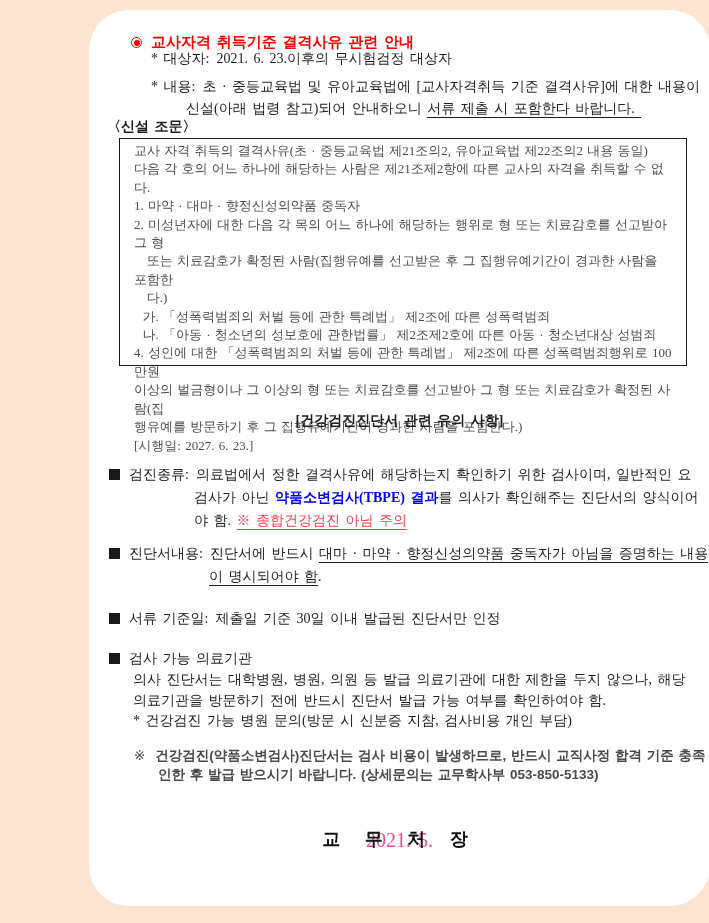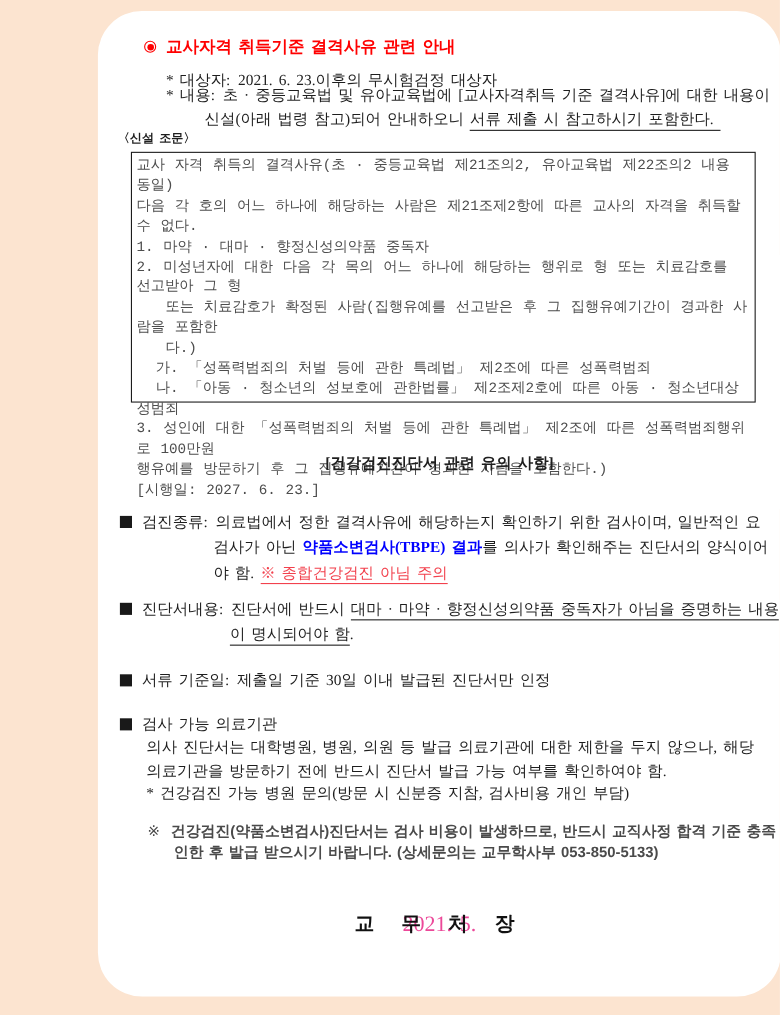--- a/index.html
+++ b/index.html
@@ -60,7 +60,7 @@
   <span class="fisheye"></span>
   <div class="line doc-title">교사자격 취득기준 결격사유 관련 안내</div>
 
-  <div class="line" style="left:62px; top:54px;font-family:Liberation Serif, serif;">
+  <div class="line" style="left:62px; top:40px;font-family:Liberation Serif, serif;">
     <span class="bold lbl">* 대상자:</span><span>2021. 6. 23.이후의 무시험검정 대상자</span>
   </div>
 

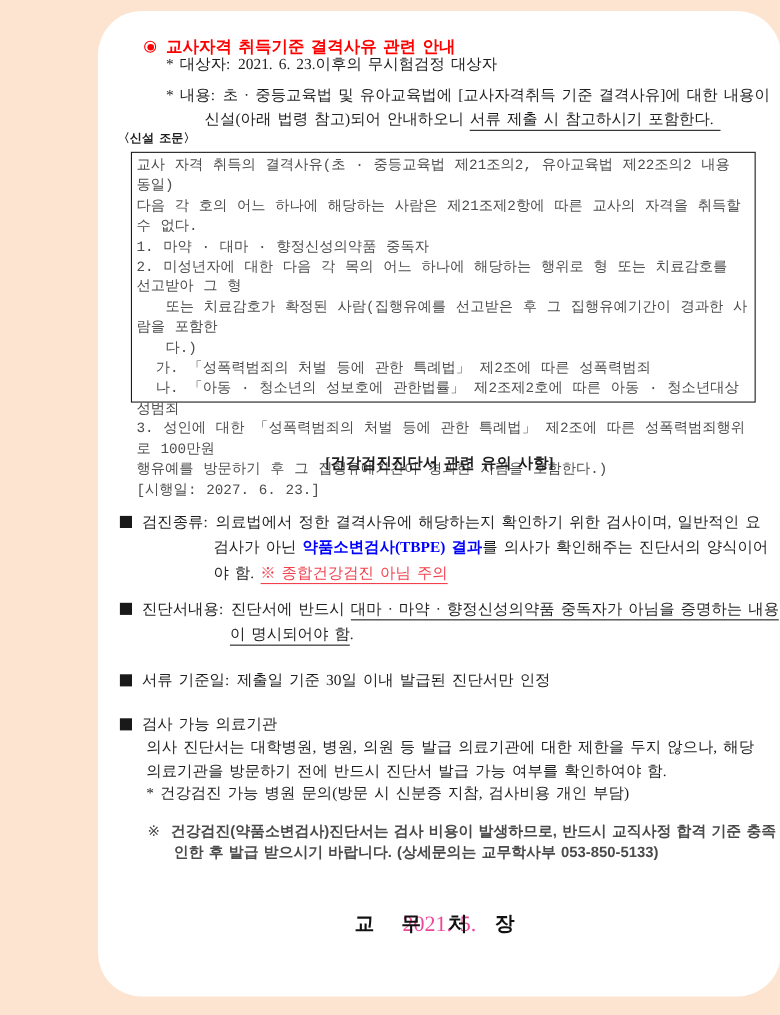--- a/index.html
+++ b/index.html
@@ -69,7 +69,7 @@
   </div>
 
   <div class="line" style="left:97px; top:90px;">
-    <span>신설(아래 법령 참고)되어 안내하오니 </span><span class="u" style="padding-right:6px;">서류 제출 시 참고하시기 포함한다.</span>
+    <span>신설(아래 법령 참고)되어 안내하오니 </span><span class="u" style="padding-right:6px;">서류 제출 시 포함한다 바랍니다.</span>
   </div>
 
   <div class="line bold" style="left:18px; top:108px; font-size:11px;">〈신설 조문〉</div>

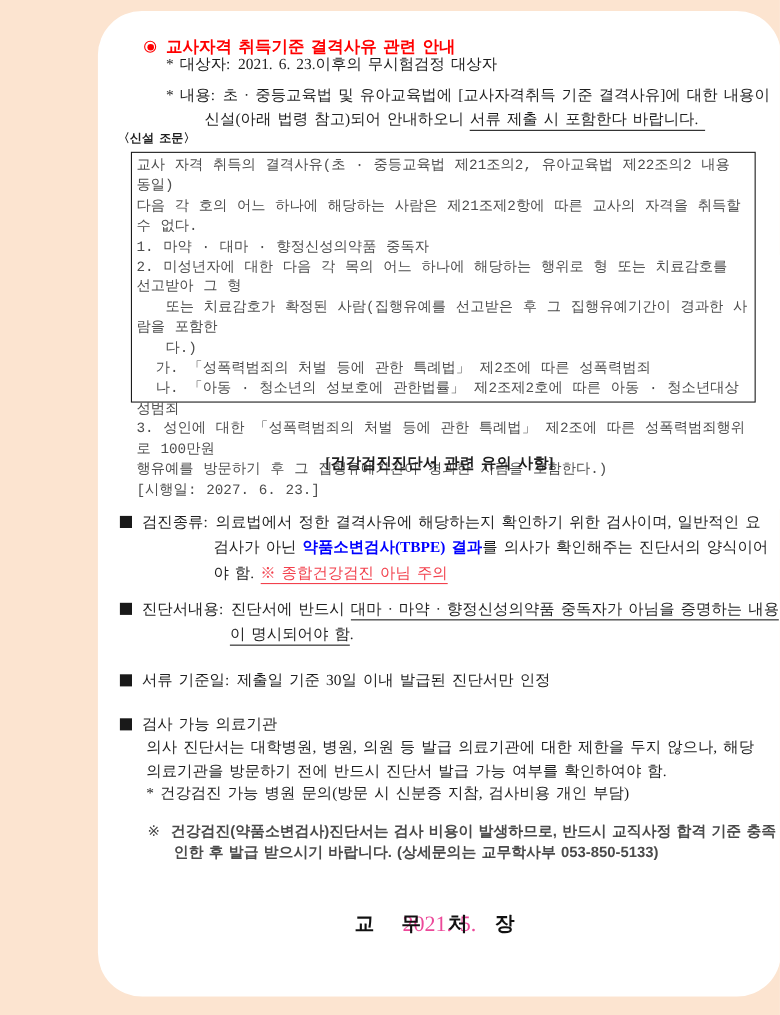--- a/index.html
+++ b/index.html
@@ -72,7 +72,7 @@
     <span>신설(아래 법령 참고)되어 안내하오니 </span><span class="u" style="padding-right:6px;">서류 제출 시 포함한다 바랍니다.</span>
   </div>
 
-  <div class="line bold" style="left:18px; top:108px; font-size:11px;">〈신설 조문〉</div>
+  <div class="line bold" style="left:18px; top:108px; font-size:14px;">〈신설 조문〉</div>
 
   <div class="provision-box">
     <div>교사 자격 취득의 결격사유(초 · 중등교육법 제21조의2, 유아교육법 제22조의2 내용 동일)</div>

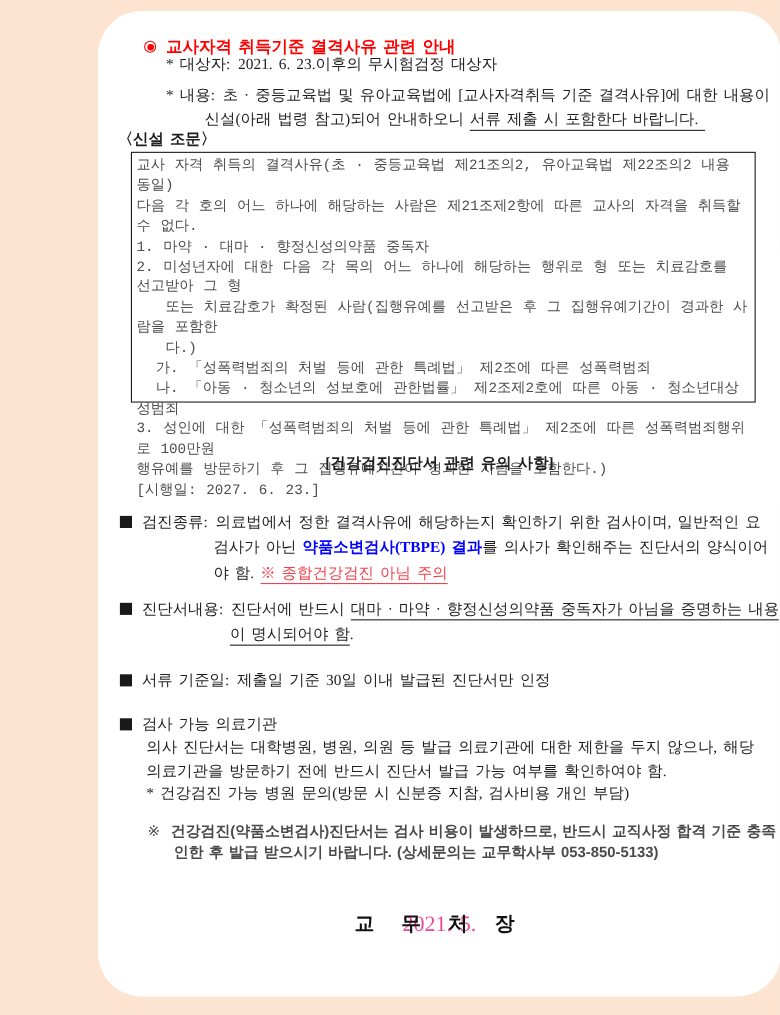--- a/index.html
+++ b/index.html
@@ -33,8 +33,8 @@
   .provision-box {
     position:absolute; left:30px; top:128px; width:568px; height:228px;
     border:1.5px solid #1c1c1c; box-sizing:border-box;
-    padding:3px 4px;
-    font-family:Liberation Mono, monospace;
+    padding:3px 14px;
+    font-family:Liberation Serif, serif;
     font-size:13px; line-height:18.4px; color:#4d4d4d;
   }
   .provision-box div { white-space:pre-wrap; word-spacing:1px; }

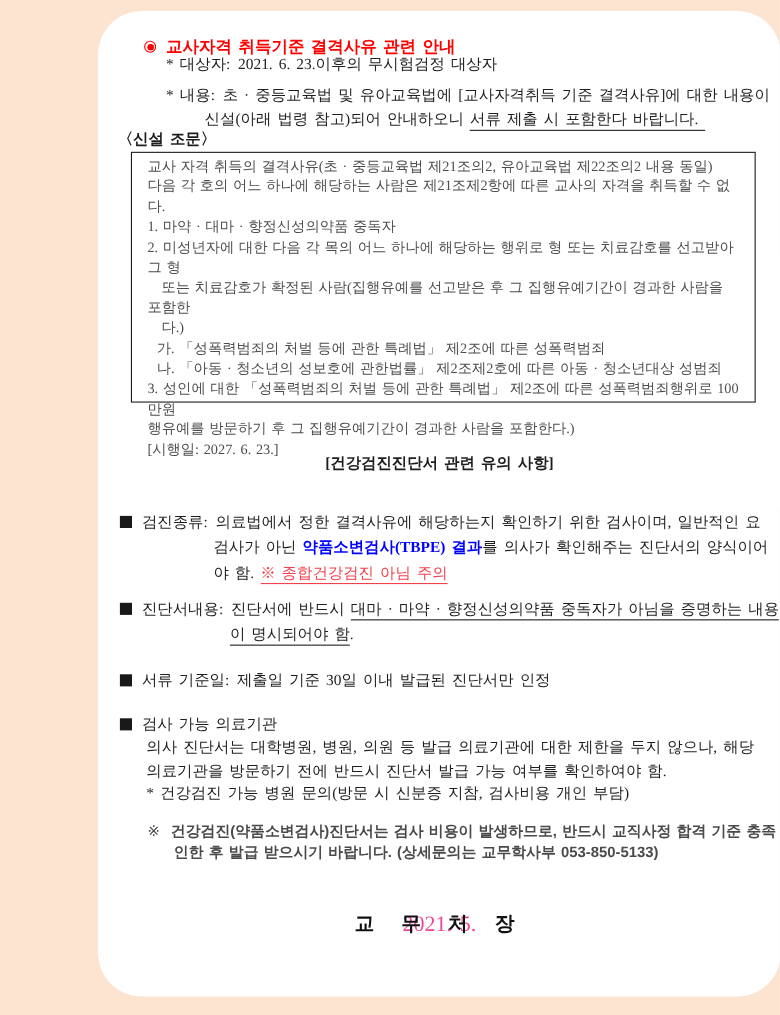--- a/index.html
+++ b/index.html
@@ -83,7 +83,7 @@
     <div>   다.)</div>
     <div>  가. 「성폭력범죄의 처벌 등에 관한 특례법」 제2조에 따른 성폭력범죄</div>
     <div>  나. 「아동 · 청소년의 성보호에 관한법률」 제2조제2호에 따른 아동 · 청소년대상 성범죄</div>
-    <div>3. 성인에 대한 「성폭력범죄의 처벌 등에 관한 특례법」 제2조에 따른 성폭력범죄행위로 100만원</div>
+    <div>4. 성인에 대한 「성폭력범죄의 처벌 등에 관한 특례법」 제2조에 따른 성폭력범죄행위로 100만원</div>
     <div>행유예를 방문하기 후 그 집행유예기간이 경과한 사람을 포함한다.)</div>
     <div>[시행일: 2027. 6. 23.]</div>
   </div>

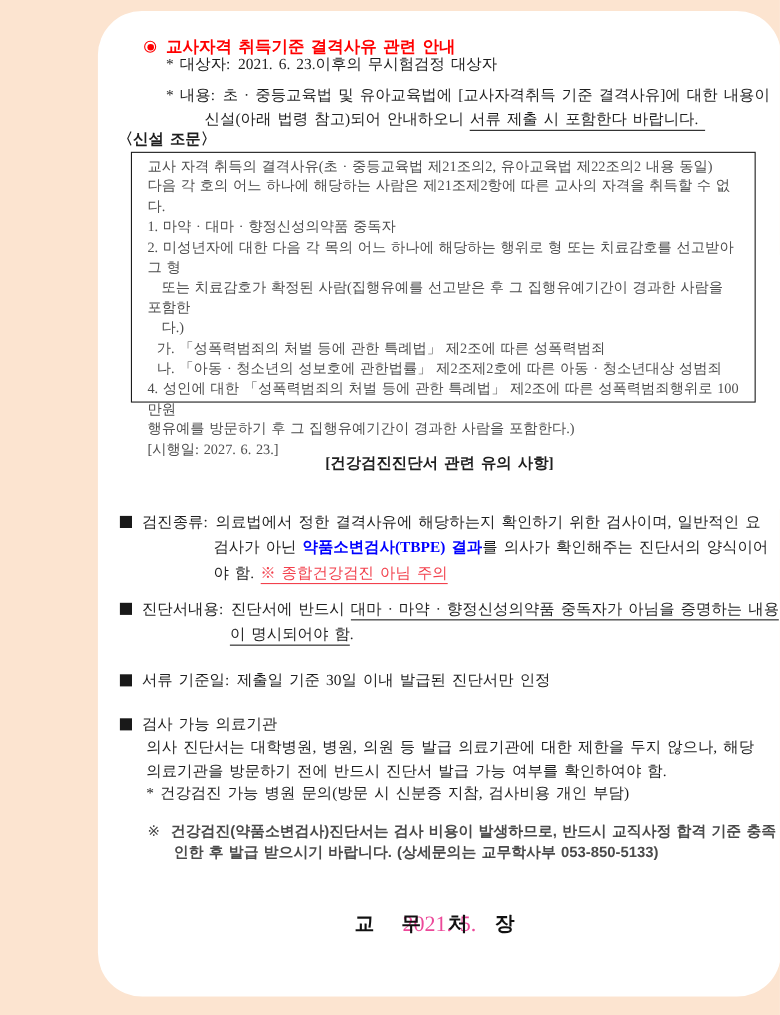--- a/index.html
+++ b/index.html
@@ -84,6 +84,7 @@
     <div>  가. 「성폭력범죄의 처벌 등에 관한 특례법」 제2조에 따른 성폭력범죄</div>
     <div>  나. 「아동 · 청소년의 성보호에 관한법률」 제2조제2호에 따른 아동 · 청소년대상 성범죄</div>
     <div>4. 성인에 대한 「성폭력범죄의 처벌 등에 관한 특례법」 제2조에 따른 성폭력범죄행위로 100만원</div>
+    <div>이상의 벌금형이나 그 이상의 형 또는 치료감호를 선고받아 그 형 또는 치료감호가 확정된 사람(집</div>
     <div>행유예를 방문하기 후 그 집행유예기간이 경과한 사람을 포함한다.)</div>
     <div>[시행일: 2027. 6. 23.]</div>
   </div>

